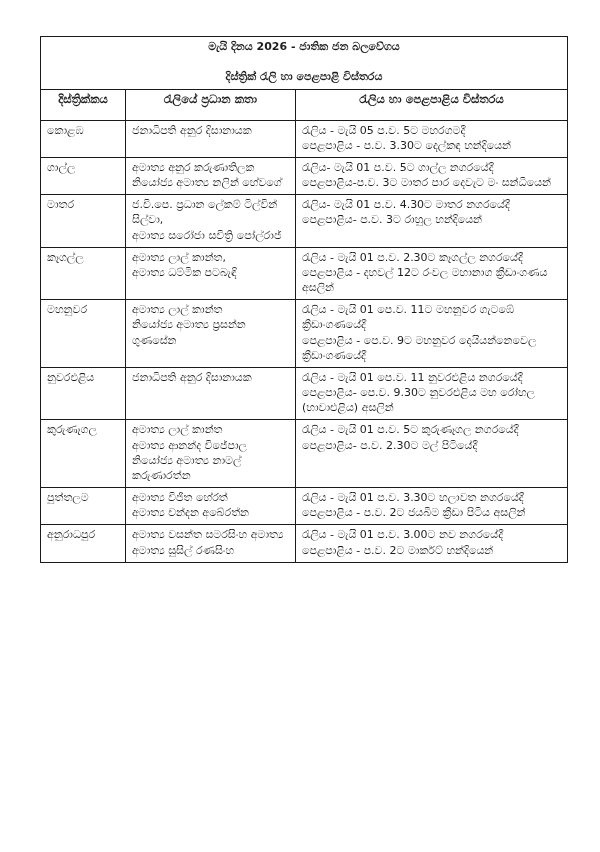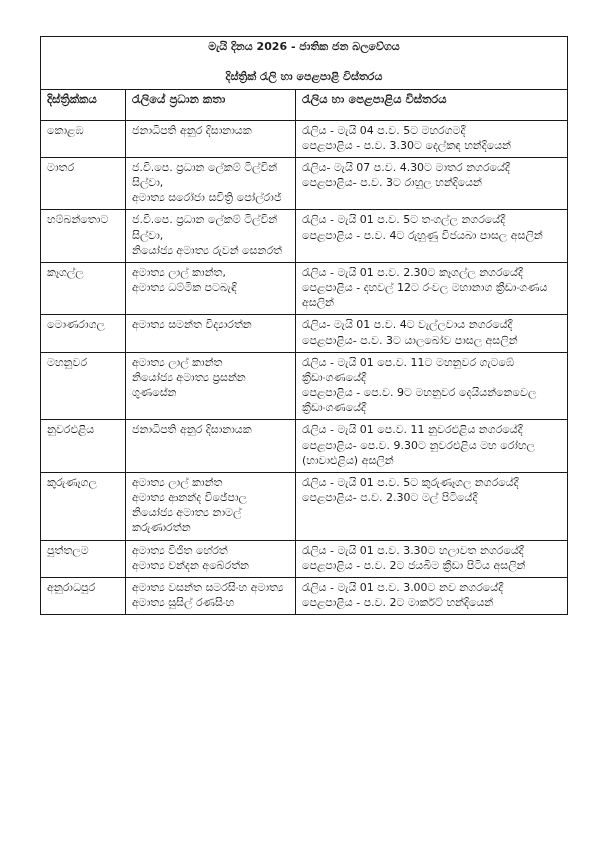--- a/index.html
+++ b/index.html
@@ -49,7 +49,7 @@
   tr.header-row th {
     font-weight: bold;
     font-size: 11.5px;
-    text-align: left;
+    text-align: center;
     height: 24px;
     padding-top: 2px;
   }

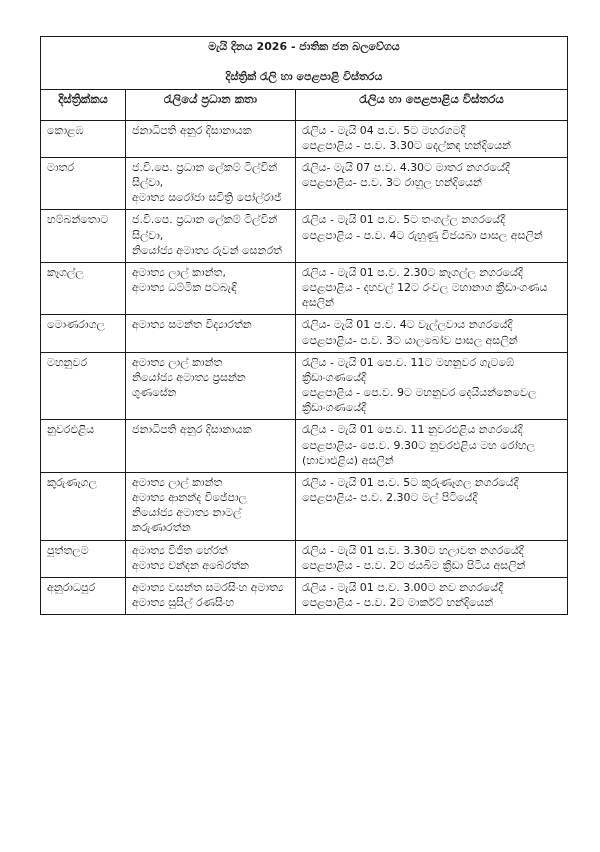--- a/index.html
+++ b/index.html
@@ -81,7 +81,7 @@
     <tr class="body-row">
       <td class="district-cell">කොළඹ</td>
       <td>ජනාධිපති අනුර දිසානායක</td>
-      <td>රැලිය - මැයි 04 ප.ව. 5ට මහරගමදී
+      <td>රැලිය - මැයි 05 ප.ව. 5ට මහරගමදී
 පෙළපාළිය - ප.ව. 3.30ට දෙල්කඳ හන්දියෙන්</td>
     </tr>
 

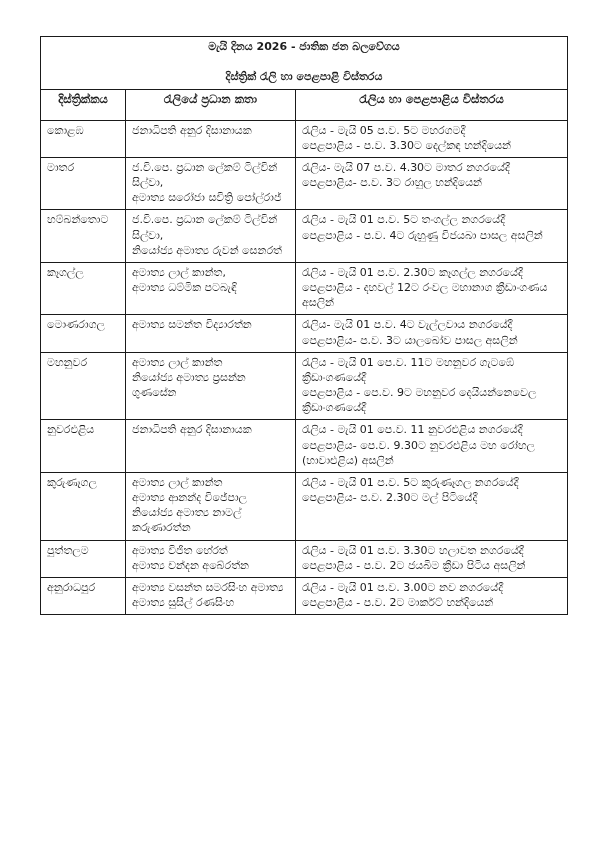--- a/index.html
+++ b/index.html
@@ -87,6 +87,13 @@
 
 
 
+    <tr class="body-row">
+      <td class="district-cell">ගාල්ල</td>
+      <td>අමාත්‍ය අනුර කරුණාතිලක
+නියෝජ්‍ය අමාත්‍ය නලින් හේවගේ</td>
+      <td>රැලිය- මැයි 01 ප.ව. 5ට ගාල්ල නගරයේදී
+පෙළපාළිය-ප.ව. 3ට මාතර පාර දෙවැට මං සන්ධියෙන්</td>
+    </tr>
 
     <tr class="body-row">
       <td class="district-cell">මාතර</td>

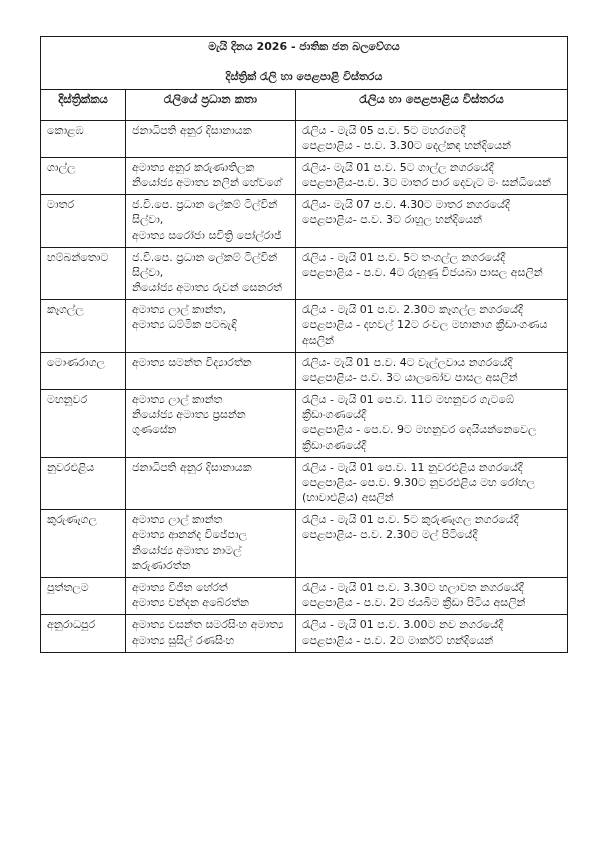--- a/index.html
+++ b/index.html
@@ -99,7 +99,7 @@
       <td class="district-cell">මාතර</td>
       <td>ජ.වි.පෙ. ප්‍රධාන ලේකම් ටිල්වින් සිල්වා,
 අමාත්‍ය සරෝජා සවිත්‍රි පෝල්රාජ්</td>
-      <td>රැලිය- මැයි 07 ප.ව. 4.30ට මාතර නගරයේදී
+      <td>රැලිය- මැයි 01 ප.ව. 4.30ට මාතර නගරයේදී
 පෙළපාළිය- ප.ව. 3ට රාහුල හන්දියෙන්</td>
     </tr>
 

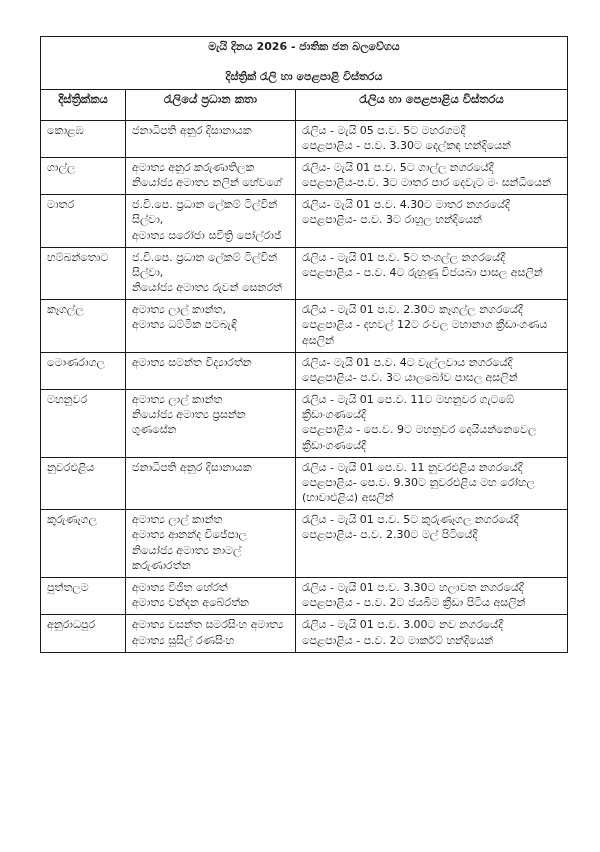--- a/index.html
+++ b/index.html
@@ -103,13 +103,6 @@
 පෙළපාළිය- ප.ව. 3ට රාහුල හන්දියෙන්</td>
     </tr>
 
-    <tr class="body-row">
-      <td class="district-cell">හම්බන්තොට</td>
-      <td>ජ.වි.පෙ. ප්‍රධාන ලේකම් ටිල්වින් සිල්වා,
-නියෝජ්‍ය අමාත්‍ය රුවන් සෙනරත්</td>
-      <td>රැලිය - මැයි 01 ප.ව. 5ට තංගල්ල නගරයේදී
-පෙළපාළිය - ප.ව. 4ට රුහුණු විජයබා පාසල අසලින්</td>
-    </tr>
 
 
     <tr class="body-row">

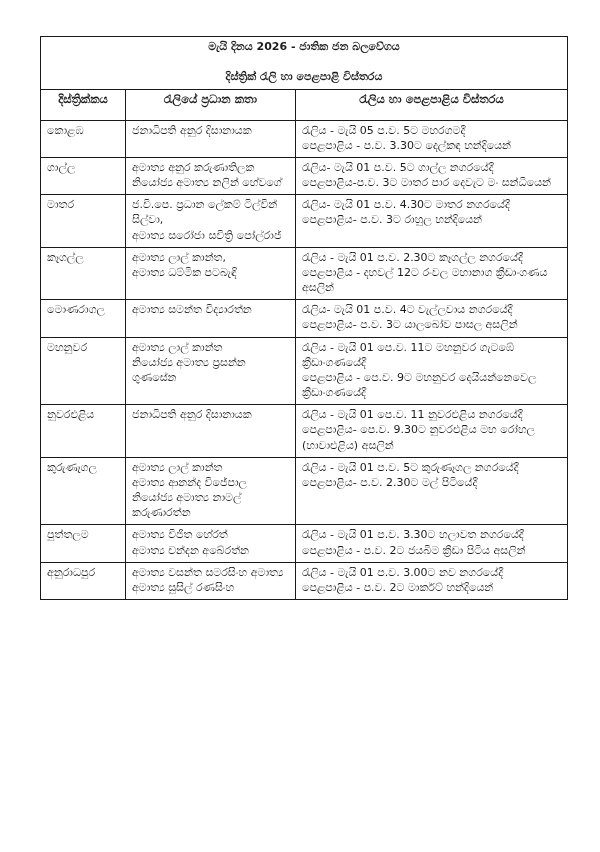--- a/index.html
+++ b/index.html
@@ -113,12 +113,6 @@
 පෙළපාළිය - දහවල් 12ට රංවල මහානාග ක්‍රීඩාංගණය අසලින්</td>
     </tr>
 
-    <tr class="body-row">
-      <td class="district-cell">මොණරාගල</td>
-      <td>අමාත්‍ය සමන්ත විද්‍යාරත්න</td>
-      <td>රැලිය- මැයි 01 ප.ව. 4ට වැල්ලවාය නගරයේදී
-පෙළපාළිය- ප.ව. 3ට යාලබෝව පාසල අසලින්</td>
-    </tr>
 
     <tr class="body-row">
       <td class="district-cell">මහනුවර</td>

